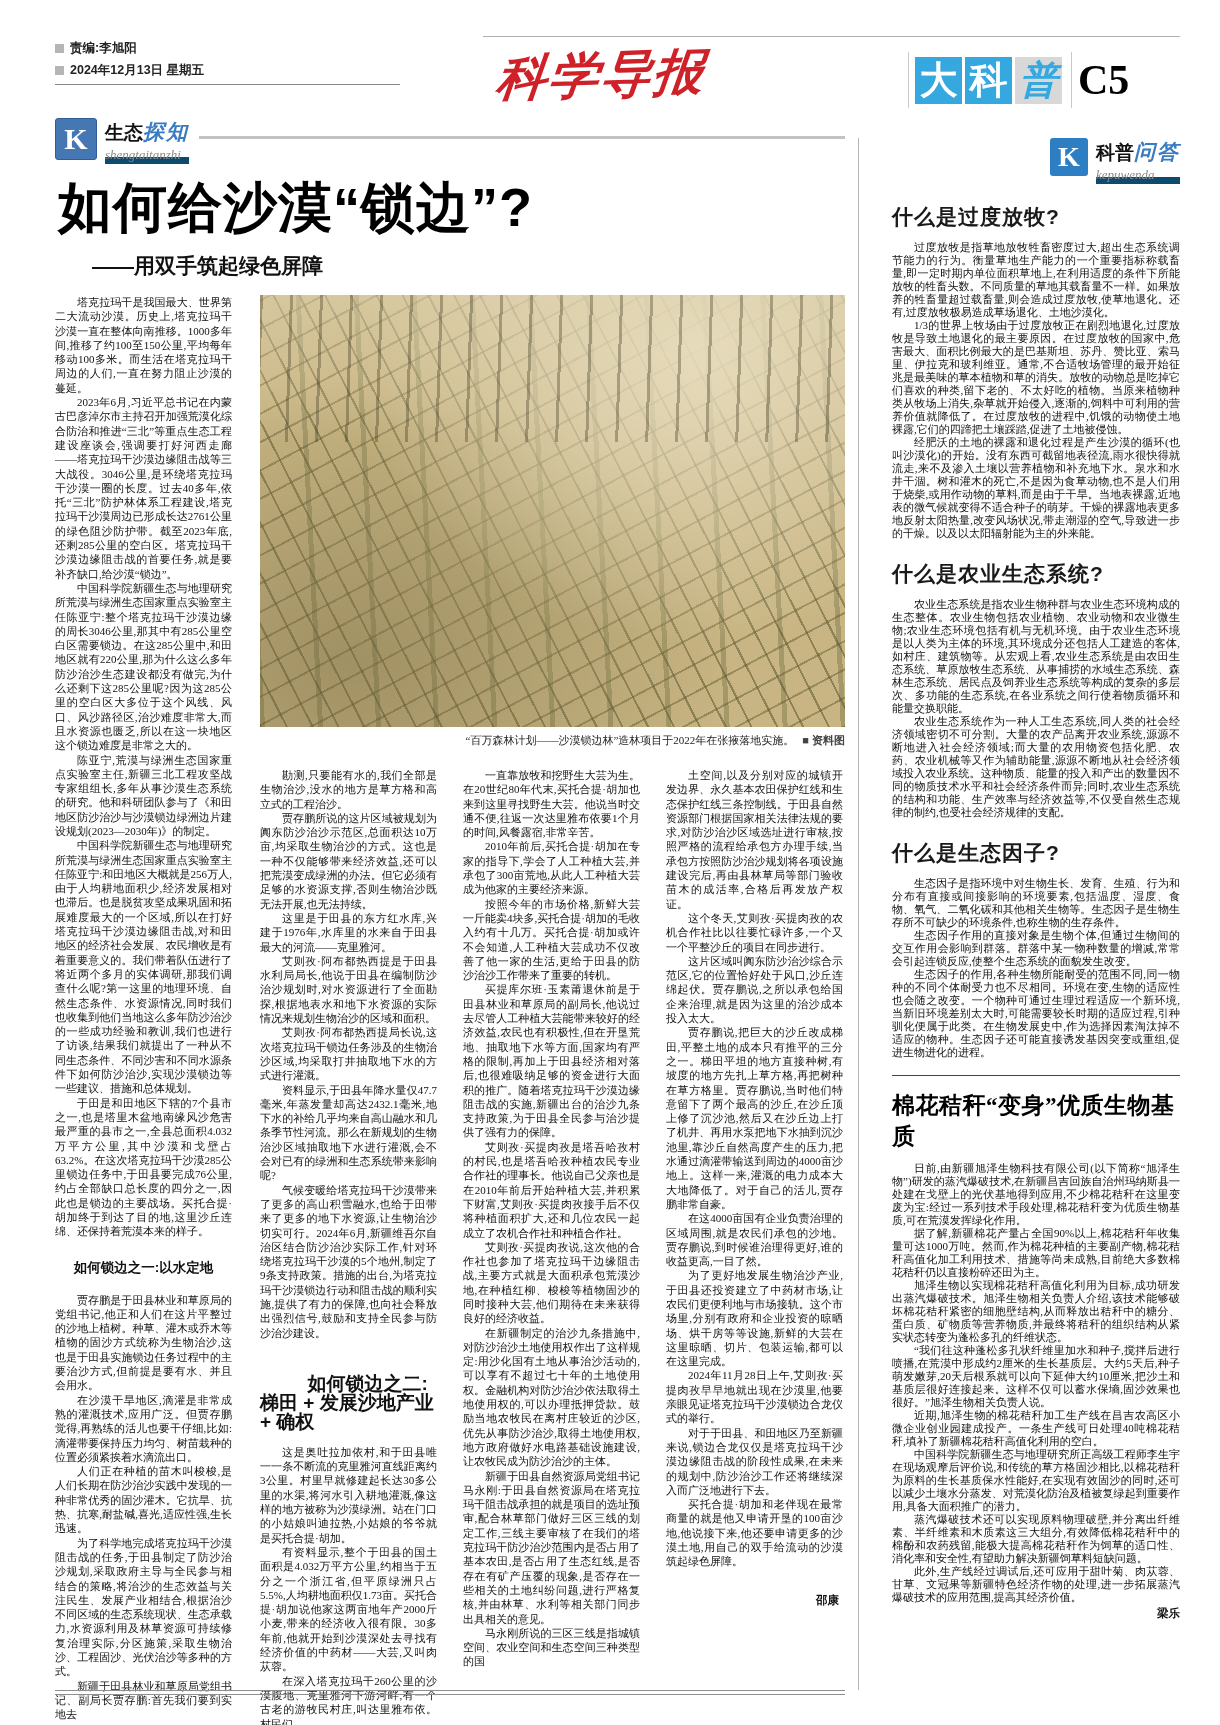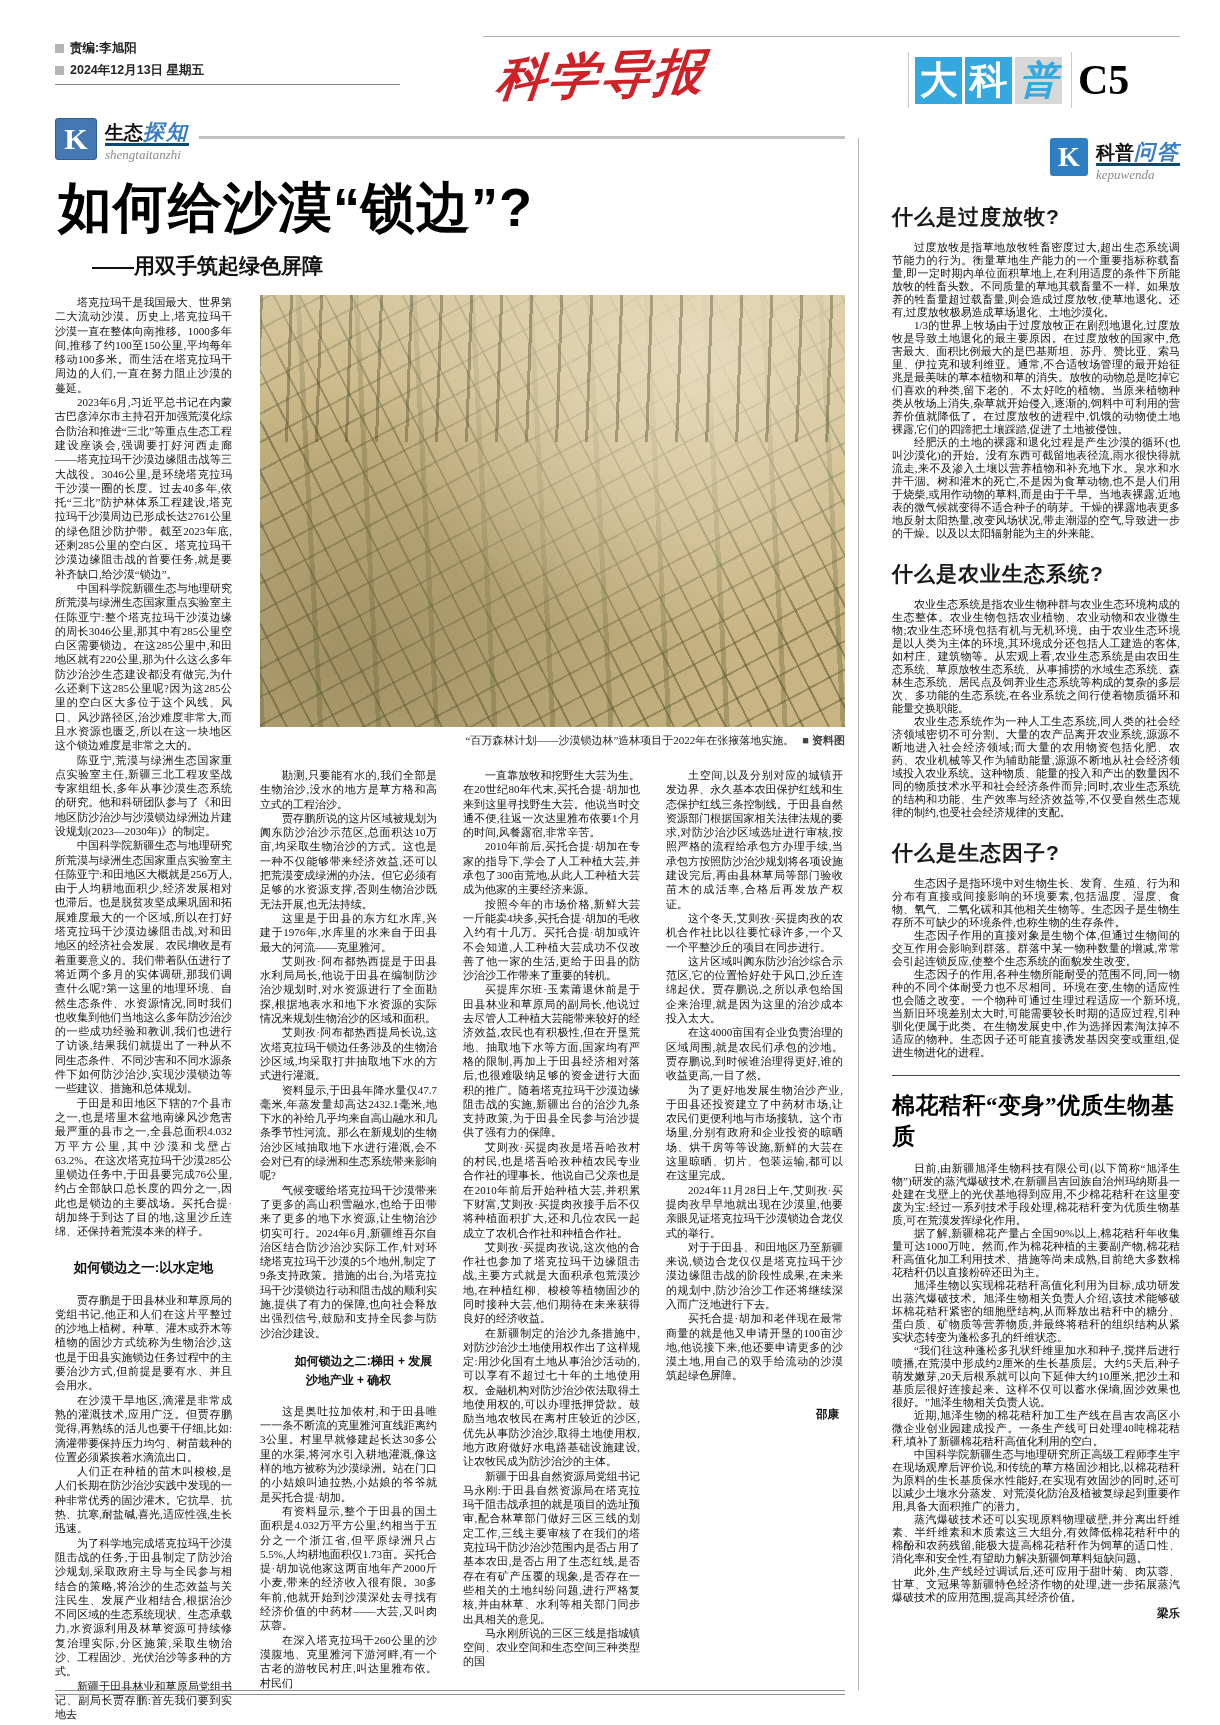--- a/index.html
+++ b/index.html
@@ -30,7 +30,7 @@
         color:#fff;display:flex;align-items:center;justify-content:center;
         font-family:"Liberation Serif",serif;font-size:30px;font-weight:bold;flex:0 0 auto;}
   .badge-labels{margin-left:8px;}
-  .badge-title{border-bottom:3px solid #0c4a6e;padding-bottom:1px;white-space:nowrap;}
+  .badge-title{border-bottom:7px solid #0c4a6e;padding-bottom:15px;white-space:nowrap;}
   .lab-black{font-family:"Liberation Sans",sans-serif;font-size:19px;font-weight:bold;color:#111;}
   .lab-blue{font-size:21px;font-weight:bold;color:#3a7cc2;font-style:italic;letter-spacing:2px;}
   .pinyin{font-style:italic;color:#8a8a8a;font-size:13px;margin-top:1px;}

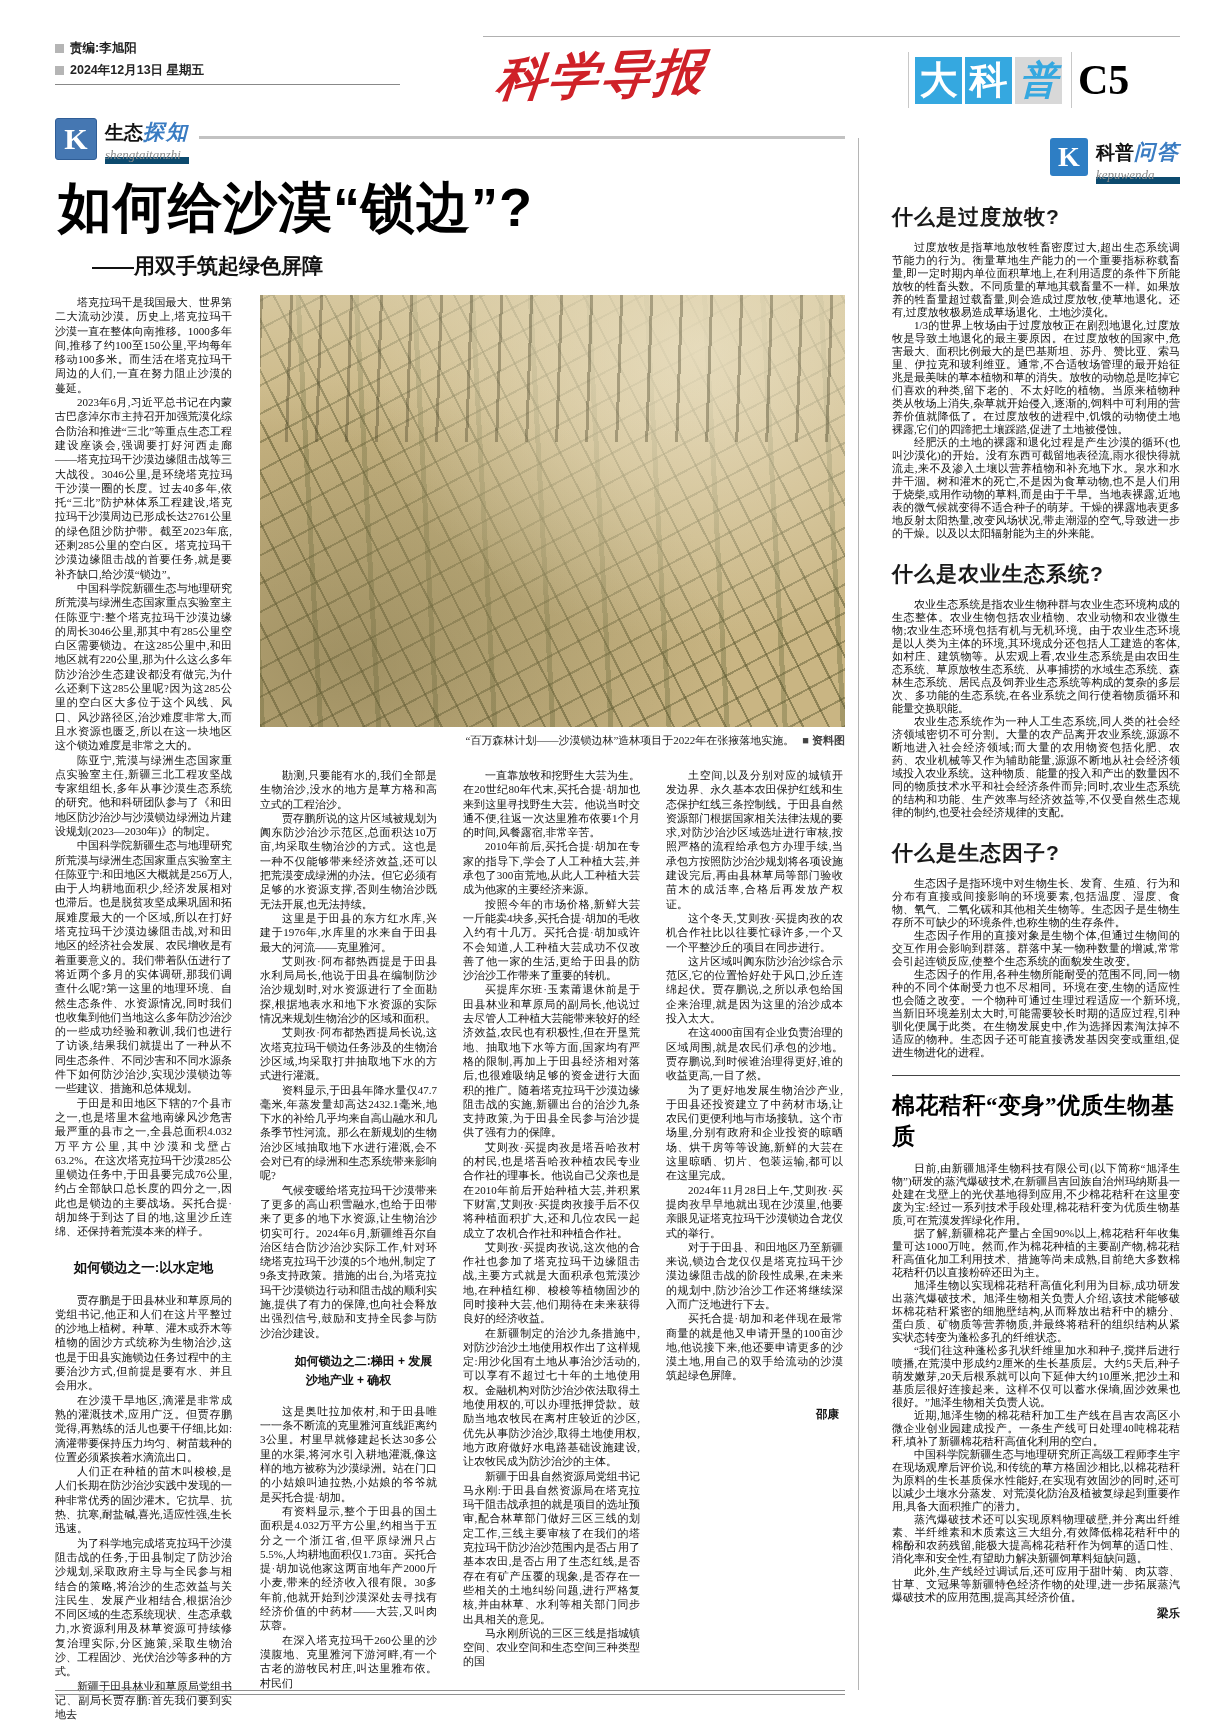--- a/index.html
+++ b/index.html
@@ -178,6 +178,7 @@
   <p>土空间,以及分别对应的城镇开发边界、永久基本农田保护红线和生态保护红线三条控制线。于田县自然资源部门根据国家相关法律法规的要求,对防沙治沙区域选址进行审核,按照严格的流程给承包方办理手续,当承包方按照防沙治沙规划将各项设施建设完后,再由县林草局等部门验收苗木的成活率,合格后再发放产权证。</p>
   <p>这个冬天,艾则孜·买提肉孜的农机合作社比以往要忙碌许多,一个又一个平整沙丘的项目在同步进行。</p>
   <p>这片区域叫阗东防沙治沙综合示范区,它的位置恰好处于风口,沙丘连绵起伏。贾存鹏说,之所以承包给国企来治理,就是因为这里的治沙成本投入太大。</p>
+  <p>贾存鹏说,把巨大的沙丘改成梯田,平整土地的成本只有推平的三分之一。梯田平坦的地方直接种树,有坡度的地方先扎上草方格,再把树种在草方格里。贾存鹏说,当时他们特意留下了两个最高的沙丘,在沙丘顶上修了沉沙池,然后又在沙丘边上打了机井、再用水泵把地下水抽到沉沙池里,靠沙丘自然高度产生的压力,把水通过滴灌带输送到周边的4000亩沙地上。这样一来,灌溉的电力成本大大地降低了。对于自己的活儿,贾存鹏非常自豪。</p>
   <p>在这4000亩国有企业负责治理的区域周围,就是农民们承包的沙地。贾存鹏说,到时候谁治理得更好,谁的收益更高,一目了然。</p>
   <p>为了更好地发展生物治沙产业,于田县还投资建立了中药材市场,让农民们更便利地与市场接轨。这个市场里,分别有政府和企业投资的晾晒场、烘干房等等设施,新鲜的大芸在这里晾晒、切片、包装运输,都可以在这里完成。</p>
   <p>2024年11月28日上午,艾则孜·买提肉孜早早地就出现在沙漠里,他要亲眼见证塔克拉玛干沙漠锁边合龙仪式的举行。</p>

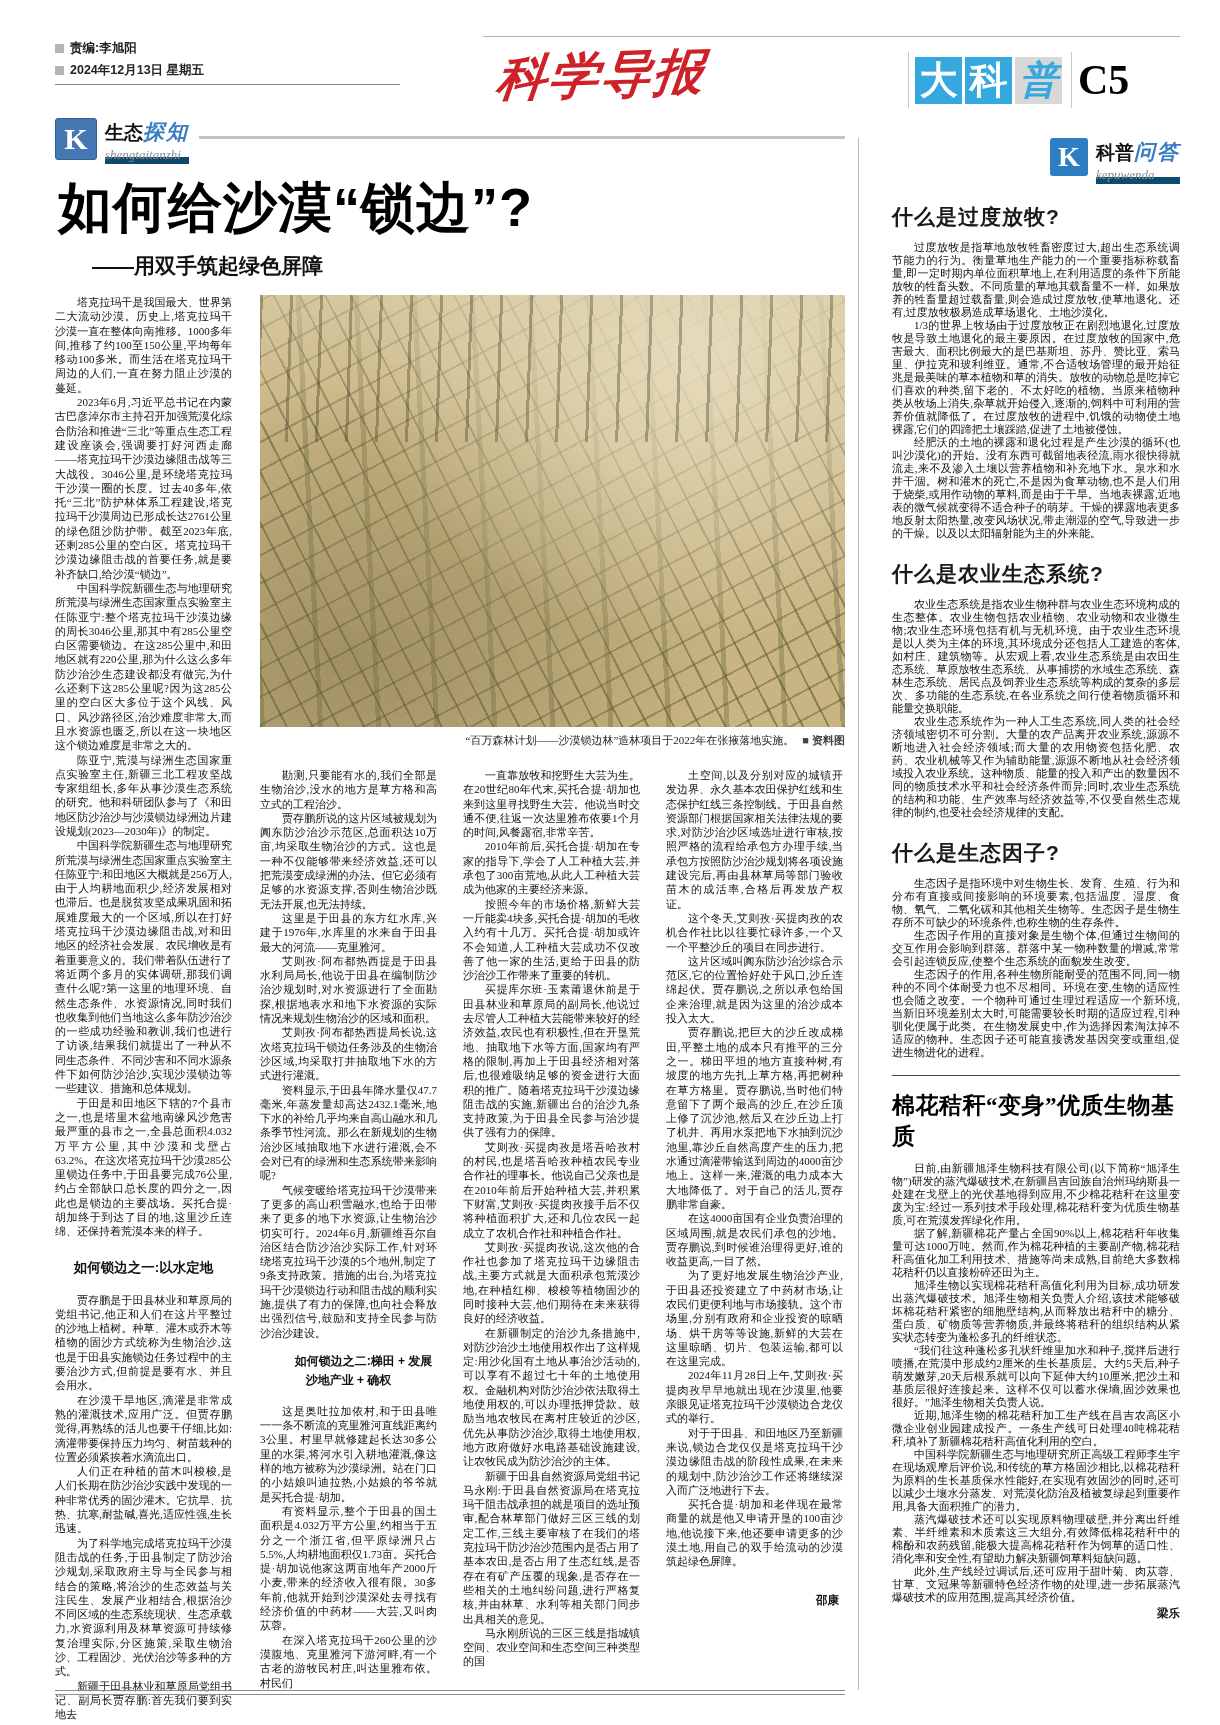--- a/index.html
+++ b/index.html
@@ -66,8 +66,8 @@
   .col4{left:666px;top:768px;height:922px;}
   .subhead1{font-family:"Liberation Sans",sans-serif;font-weight:bold;font-size:13.5px;
             text-align:center;margin:20px 0 16px;text-indent:0;}
-  .subhead2{font-family:"Liberation Sans",sans-serif;font-weight:bold;font-size:12px;
-            text-align:center;margin:12px 0 14px;text-indent:2.5em;line-height:19px;}
+  .subhead2{font-family:"Liberation Sans",sans-serif;font-weight:bold;font-size:19px;
+            text-align:left;margin:34px 0 14px;text-indent:2.5em;line-height:19px;}
   .byline-left{text-align:right;font-weight:bold;font-size:11.5px;margin-top:24px;padding-right:4px;}
 
   .divider-v{left:858px;top:138px;width:0;height:1552px;border-left:1px solid #b5b5b5;}

